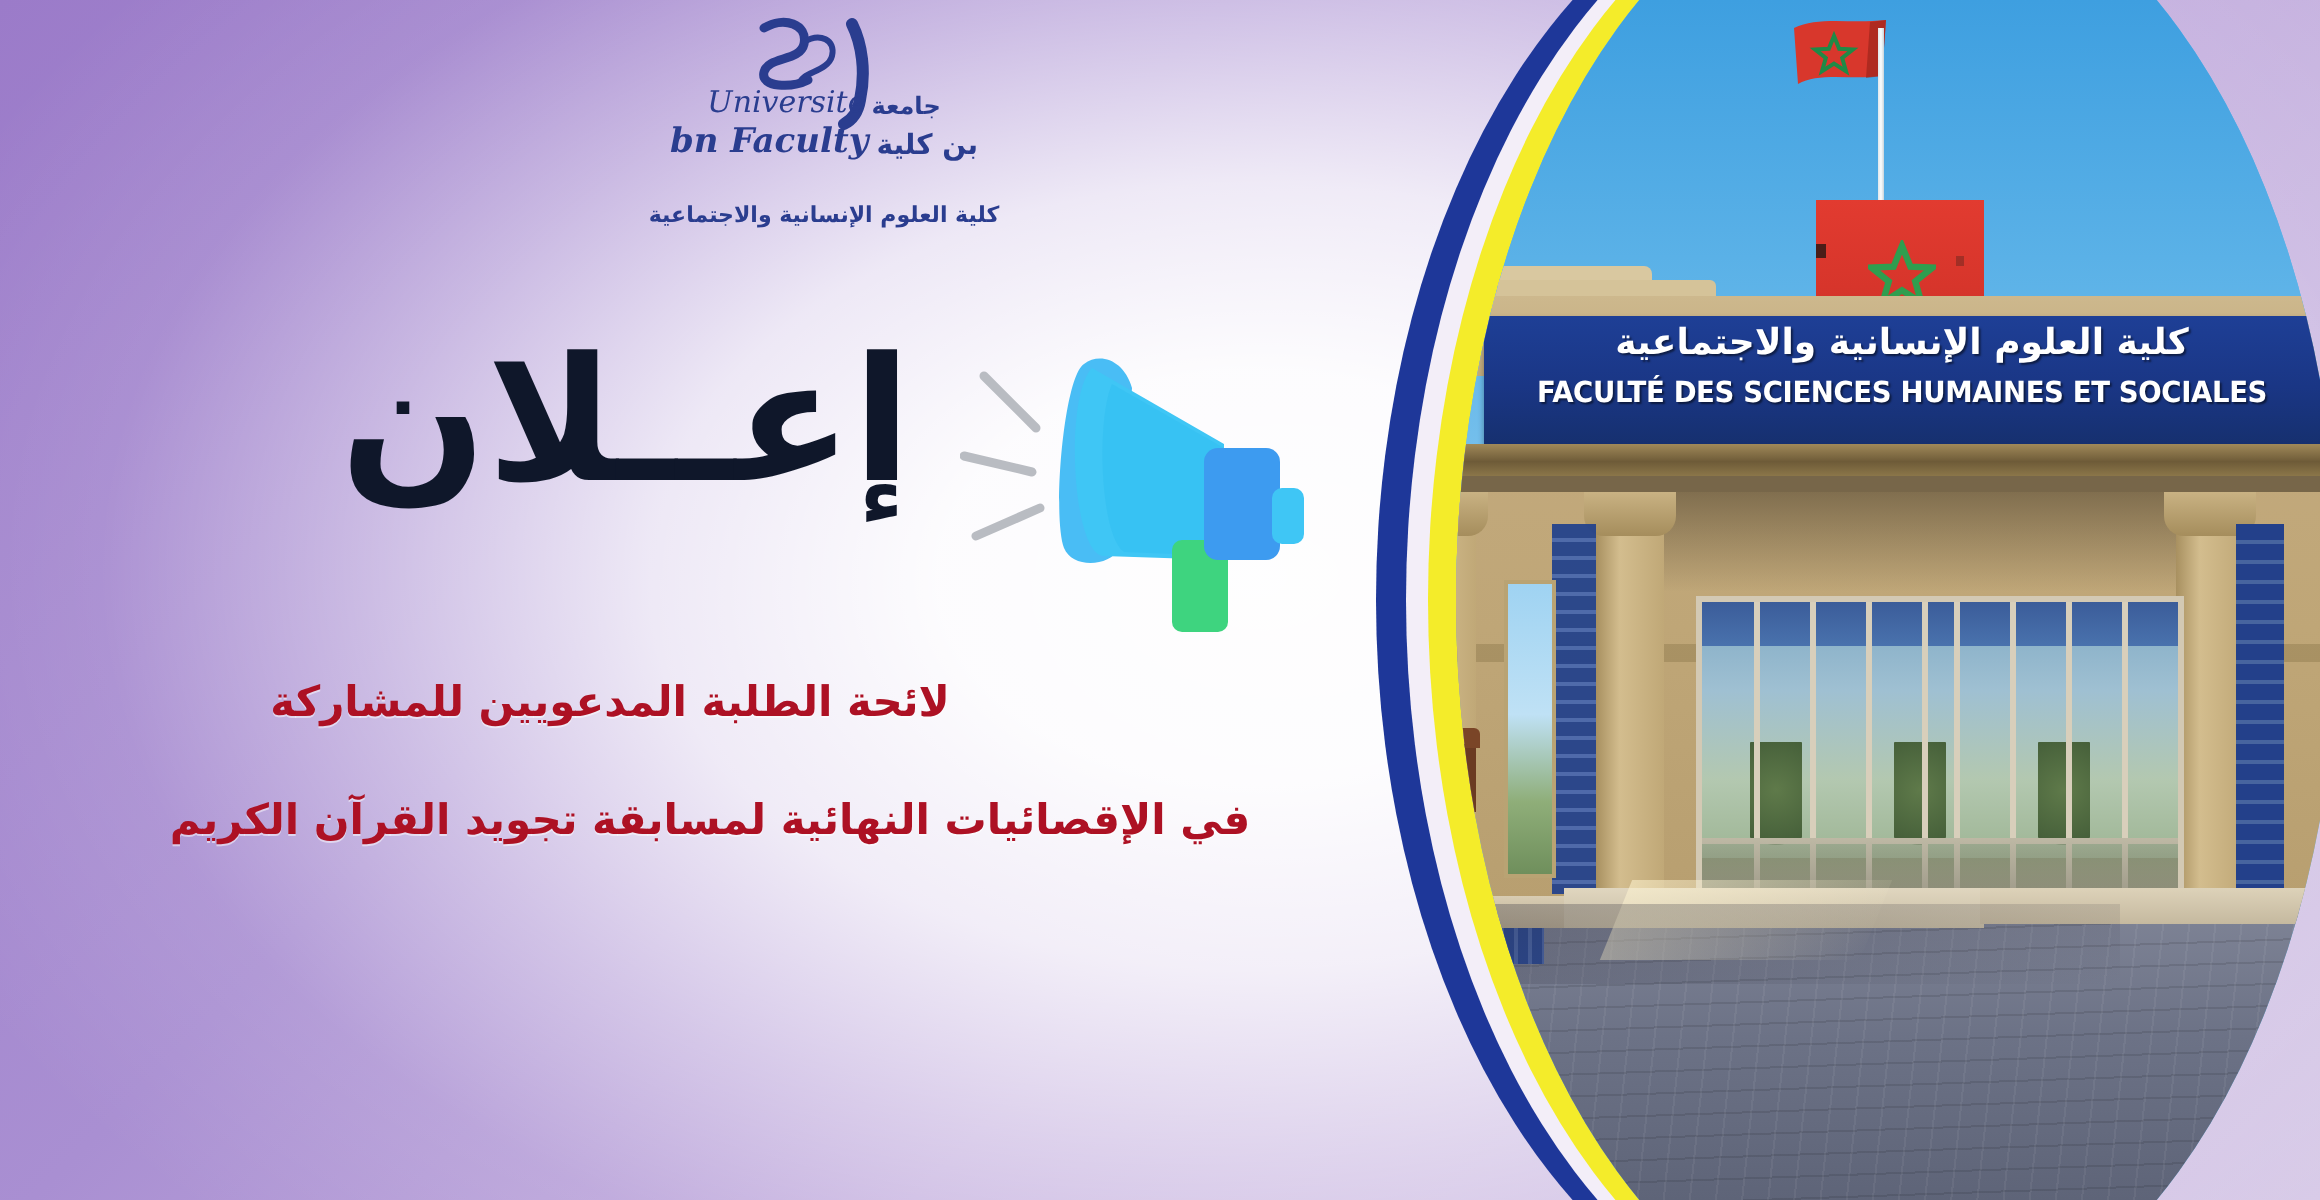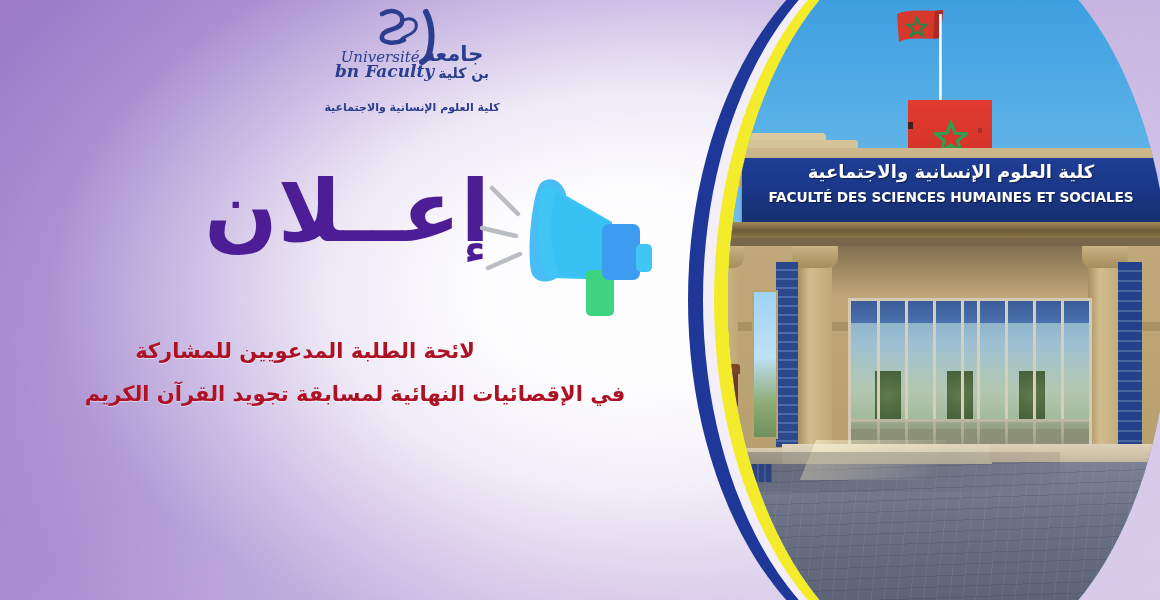--- a/index.html
+++ b/index.html
@@ -66,7 +66,7 @@
     direction: rtl;
   }
   .logo-ar-1 {
-    font-size: 21px;
+    font-size: 12px;
     font-weight: 700;
     color: #2a3d8f;
     letter-spacing: 1px;

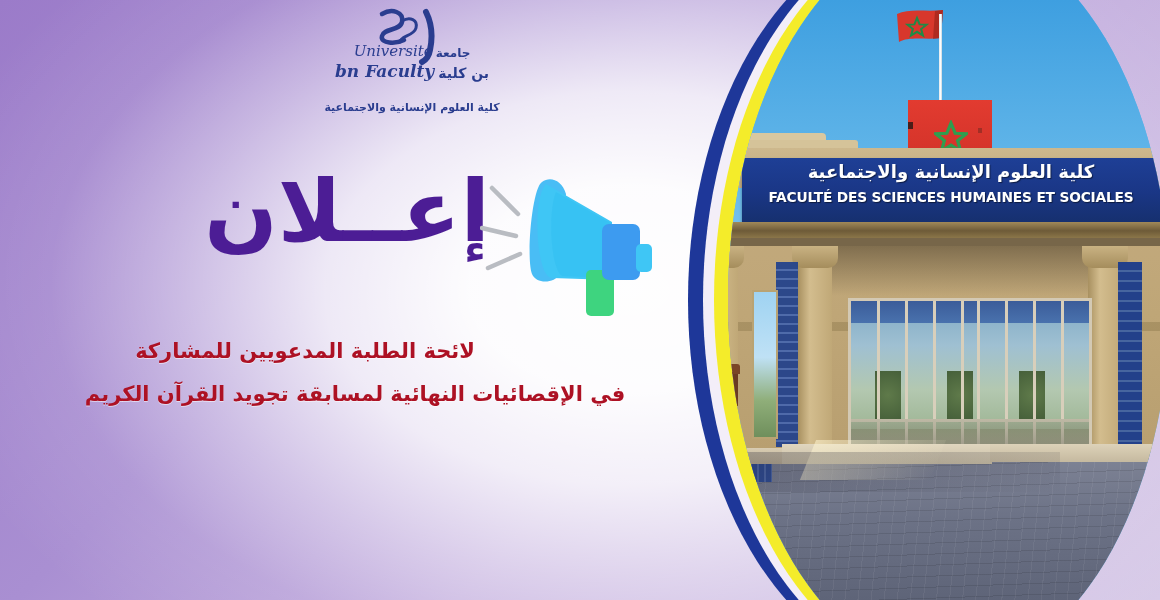--- a/index.html
+++ b/index.html
@@ -145,11 +145,11 @@
     left: 170px;
     top: 168px;
     width: 320px;
-    text-align: right;
+    text-align: left;
     direction: rtl;
     font-size: 86px;
     font-weight: 700;
-    color: #4c1d95;
+    color: #0f172a;
     letter-spacing: 0px;
     line-height: 1;
     white-space: nowrap;

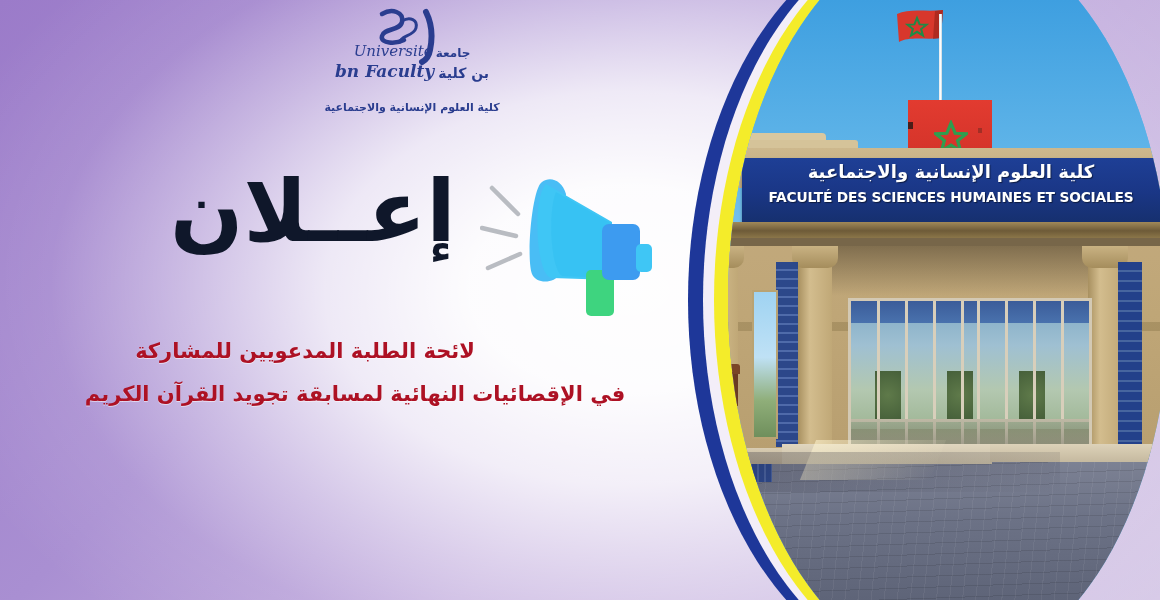--- a/index.html
+++ b/index.html
@@ -181,7 +181,7 @@
     white-space: nowrap;
     text-shadow: 0 1px 0 rgba(255,255,255,0.5);
   }
-  .sub-line.l1 { margin-right: 100px; margin-bottom: 20px; }
+  .sub-line.l1 { margin-right: 100px; margin-bottom: 36px; }
   .sub-line.l2 { margin-right: 0px; }
 
   

